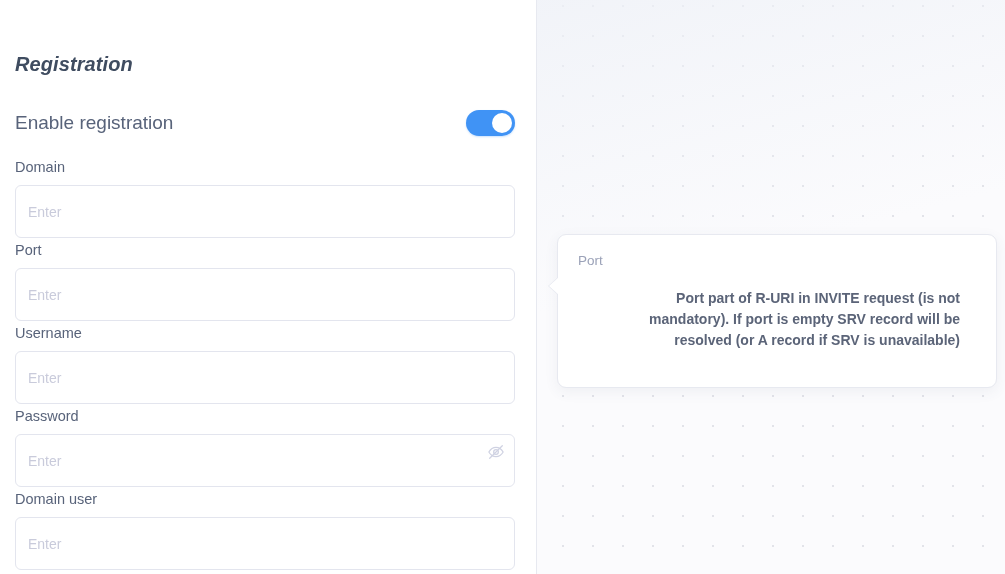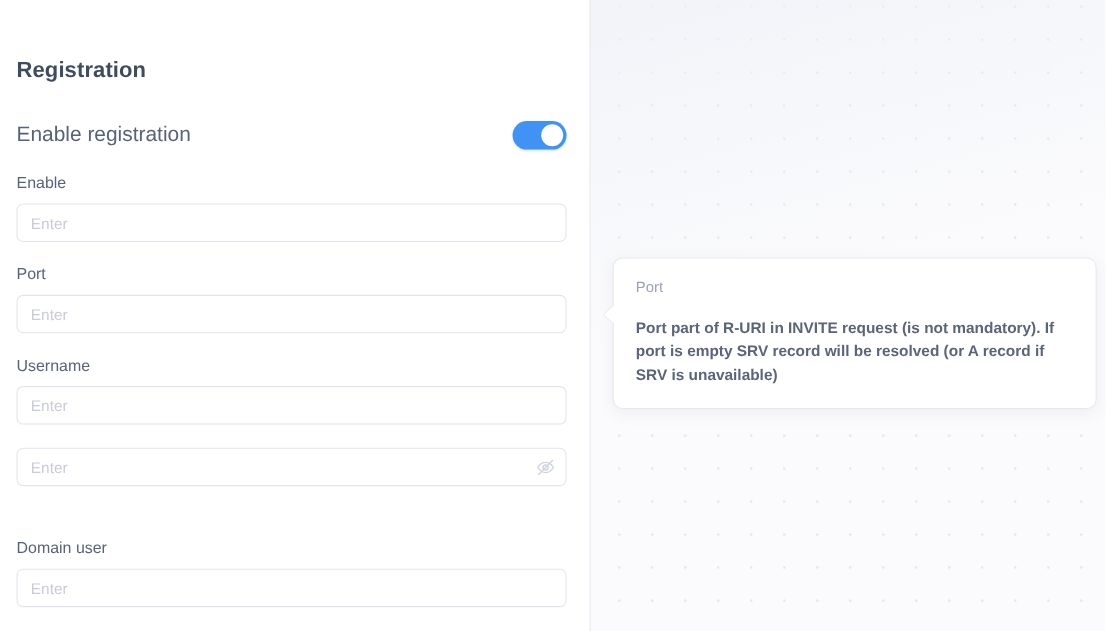--- a/index.html
+++ b/index.html
@@ -47,6 +47,7 @@
     letter-spacing: 0.1px;
     color: #3f4c60;
     line-height: 28px;
+    font-style: italic;
   }
 
   .toggle-row {

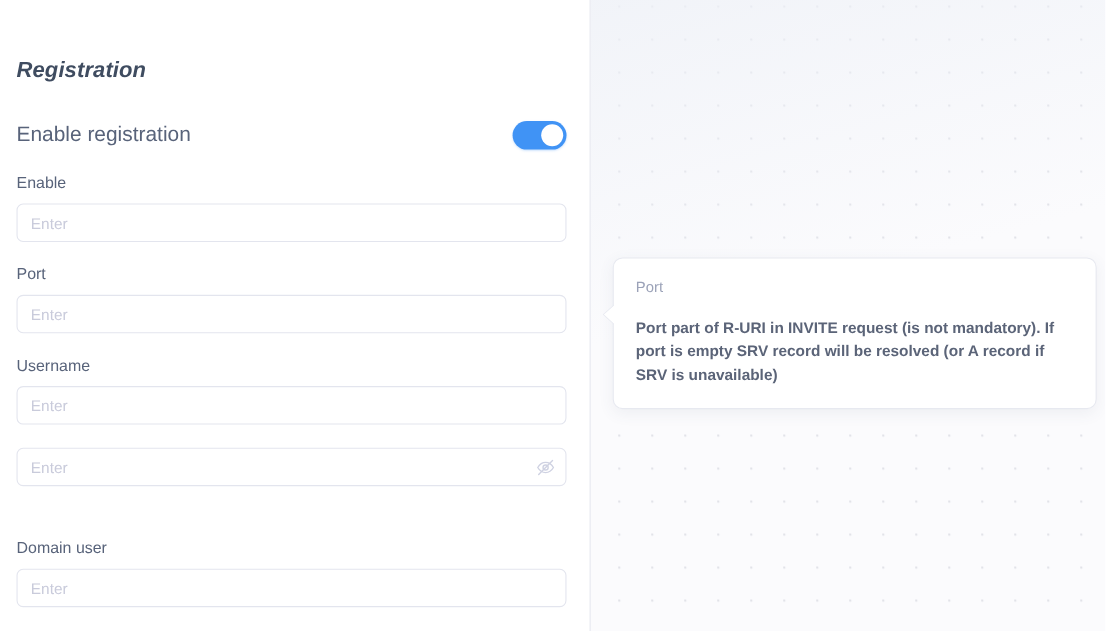--- a/index.html
+++ b/index.html
@@ -225,7 +225,7 @@
     </div>
 
     <div class="field f-domain">
-      <label class="field-label">Enable</label>
+      <label class="field-label">Domain</label>
       <div class="input-wrap">
         <input class="text-input" type="text" placeholder="Enter" style="">
       </div>

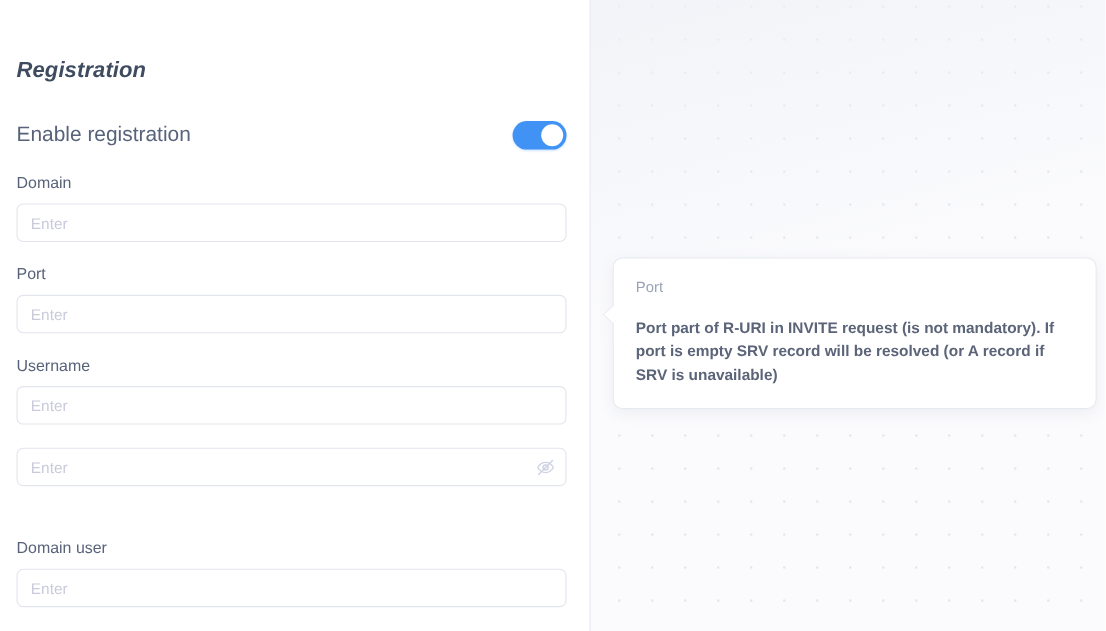--- a/index.html
+++ b/index.html
@@ -108,7 +108,7 @@
   .text-input {
     box-sizing: border-box;
     width: 500px;
-    height: 35px;
+    height: 53px;
     border: 1px solid #e3e5ee;
     border-radius: 6px;
     background: #ffffff;

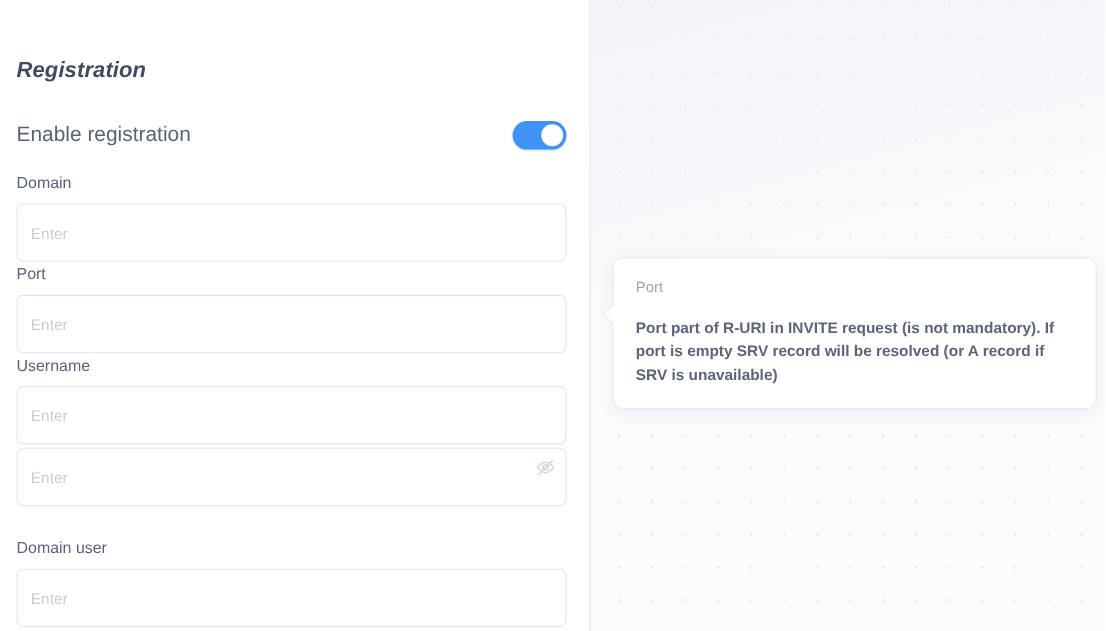--- a/index.html
+++ b/index.html
@@ -205,7 +205,8 @@
     font-weight: bold;
     color: #5b6478;
     line-height: 21px;
-    margin: 0;
+    margin: 16px;
+    text-align: right;
   }
 </style>
 </head>

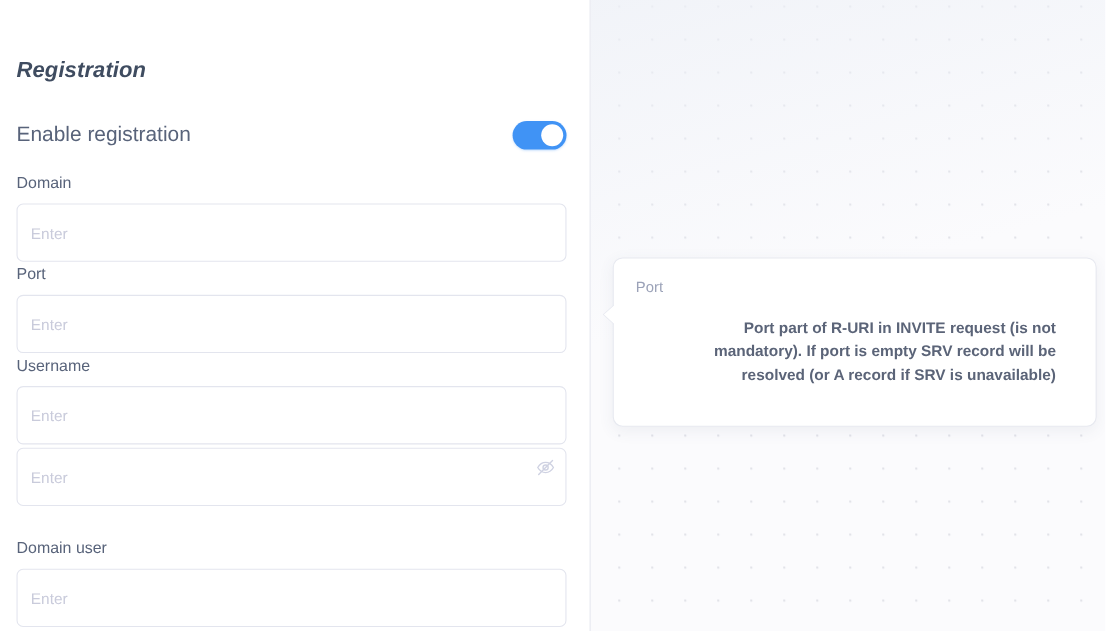--- a/index.html
+++ b/index.html
@@ -247,6 +247,7 @@
     </div>
 
     <div class="field f-pass">
+      <label class="field-label">Password</label>
       <div class="input-wrap">
         <input class="text-input has-icon" type="text" placeholder="Enter" style="">
         <span class="eye-off-icon">

